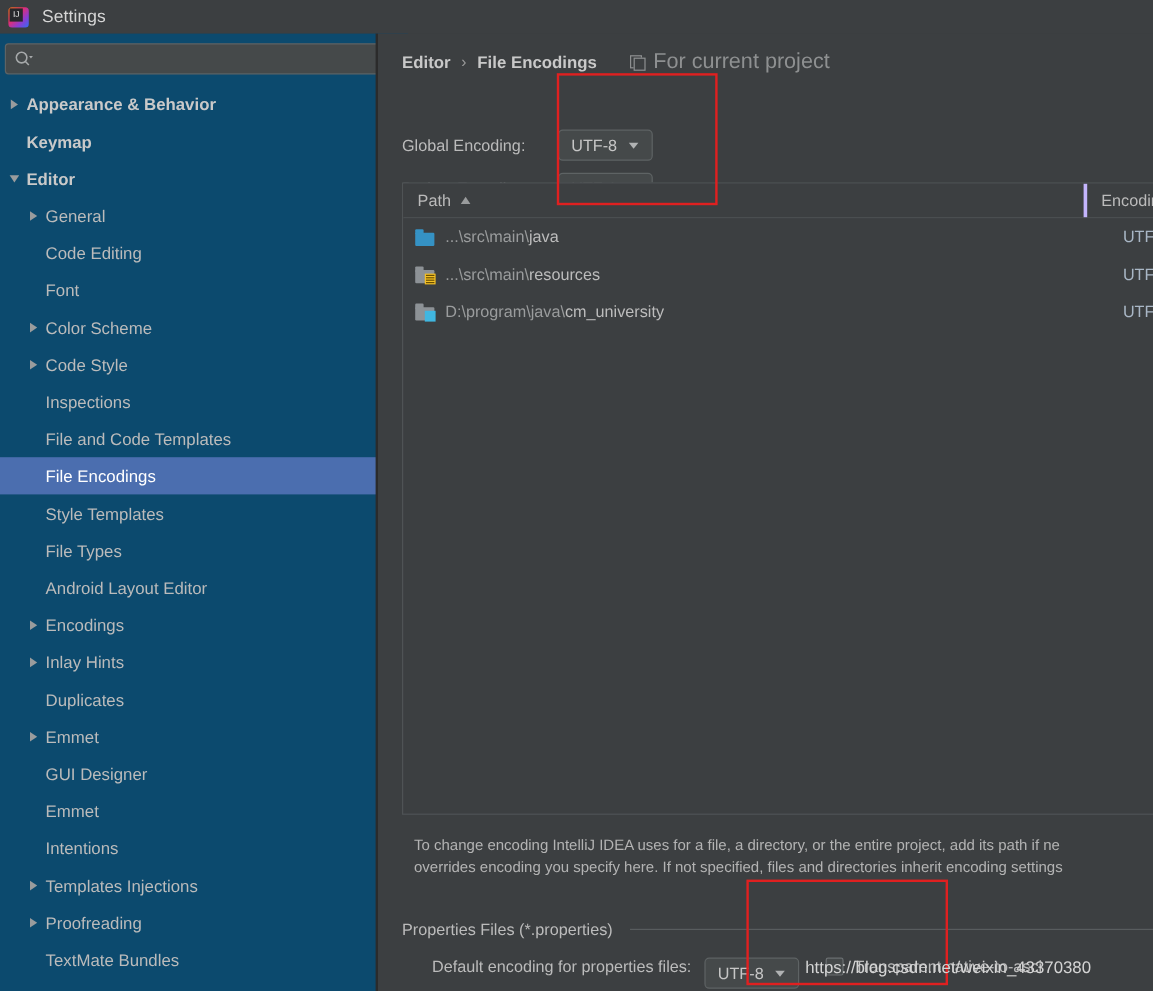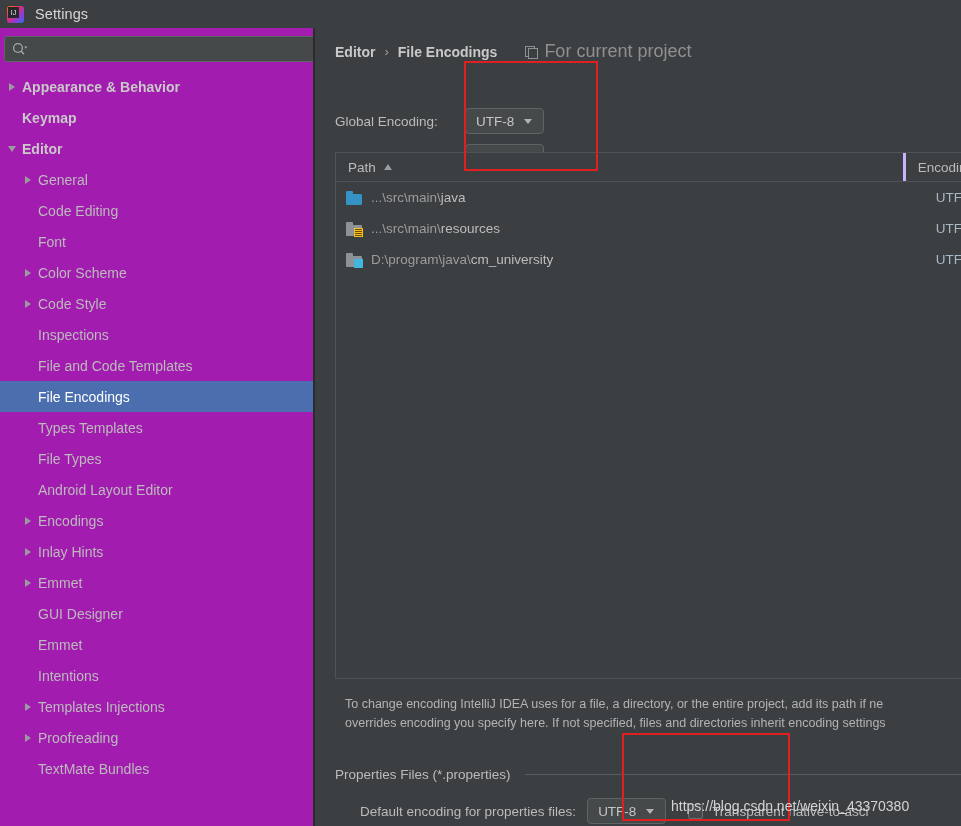--- a/index.html
+++ b/index.html
@@ -51,7 +51,7 @@
   .sidebar {
     position: absolute; left: 0; top: 28px;
     width: 340px; height: 798px;
-    background: #a21caf;
+    background: #0c4a6e;
   }
   .search-wrap {
     padding: 8px 8px 7px 4px;

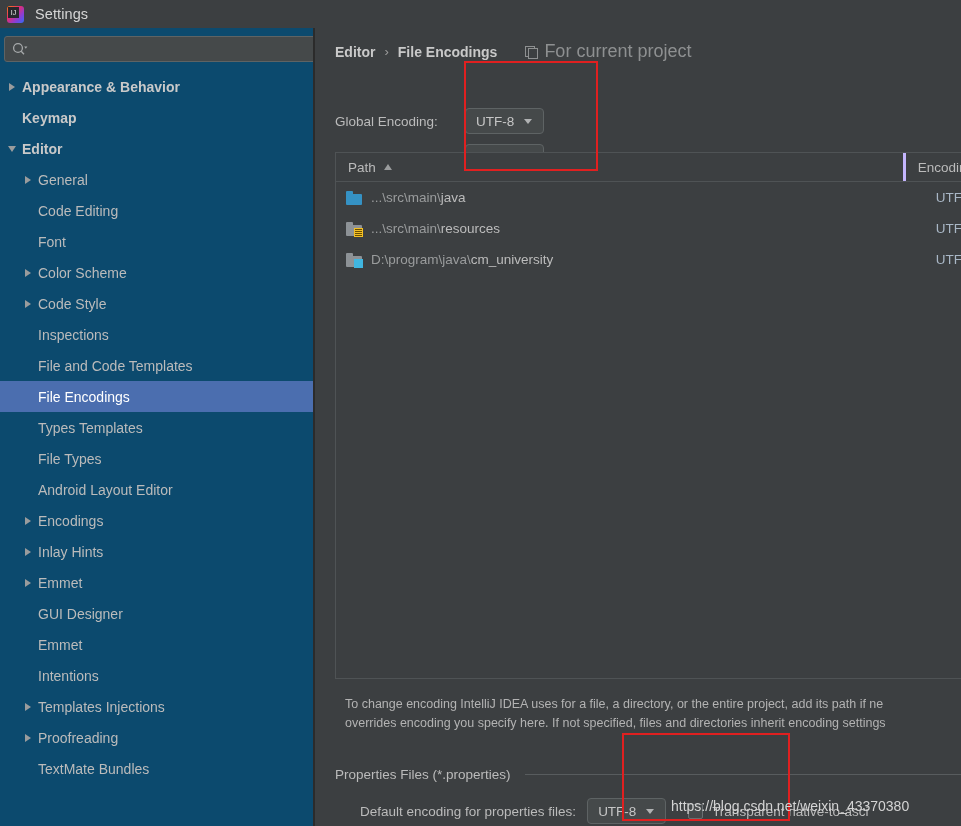--- a/index.html
+++ b/index.html
@@ -454,7 +454,7 @@
         </div>
         <div class="tree-item lvl1">
           <span class="tree-arrow"></span>
-          <span class="tree-label">Types Templates</span>
+          <span class="tree-label">Style Templates</span>
         </div>
         <div class="tree-item lvl1">
           <span class="tree-arrow"></span>

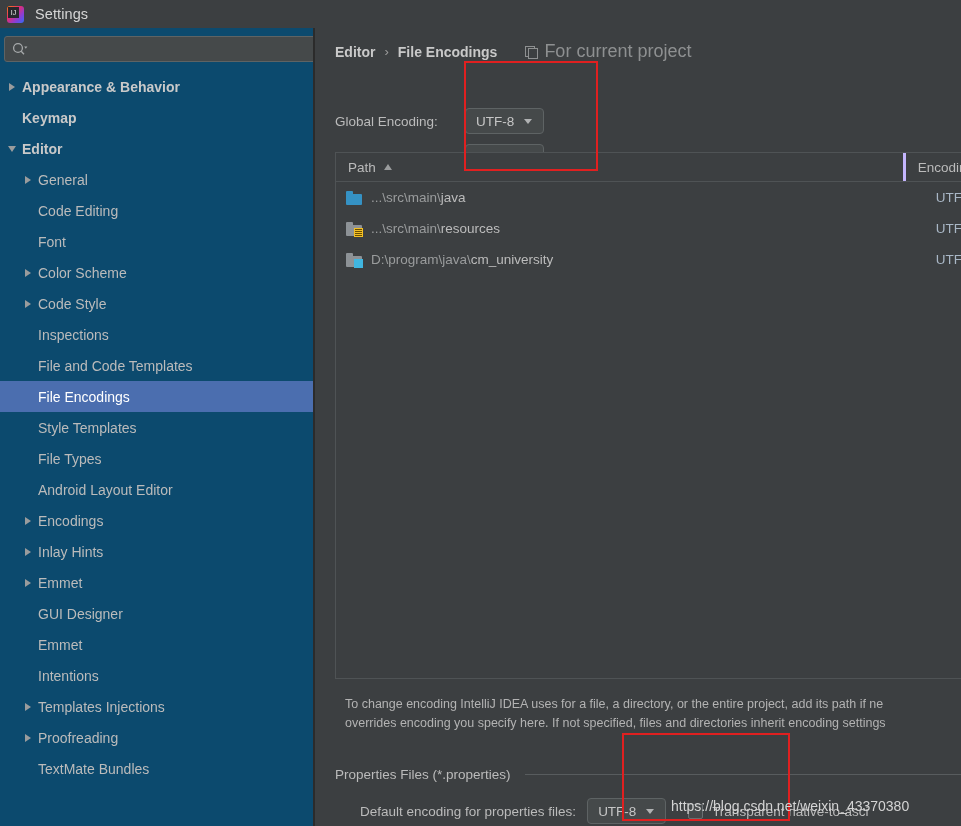--- a/index.html
+++ b/index.html
@@ -477,6 +477,10 @@
           </span>
           <span class="tree-label">Inlay Hints</span>
           <span class="copy-badge"></span>
+        </div>
+        <div class="tree-item lvl1">
+          <span class="tree-arrow"></span>
+          <span class="tree-label">Duplicates</span>
         </div>
         <div class="tree-item lvl1">
           <span class="tree-arrow">

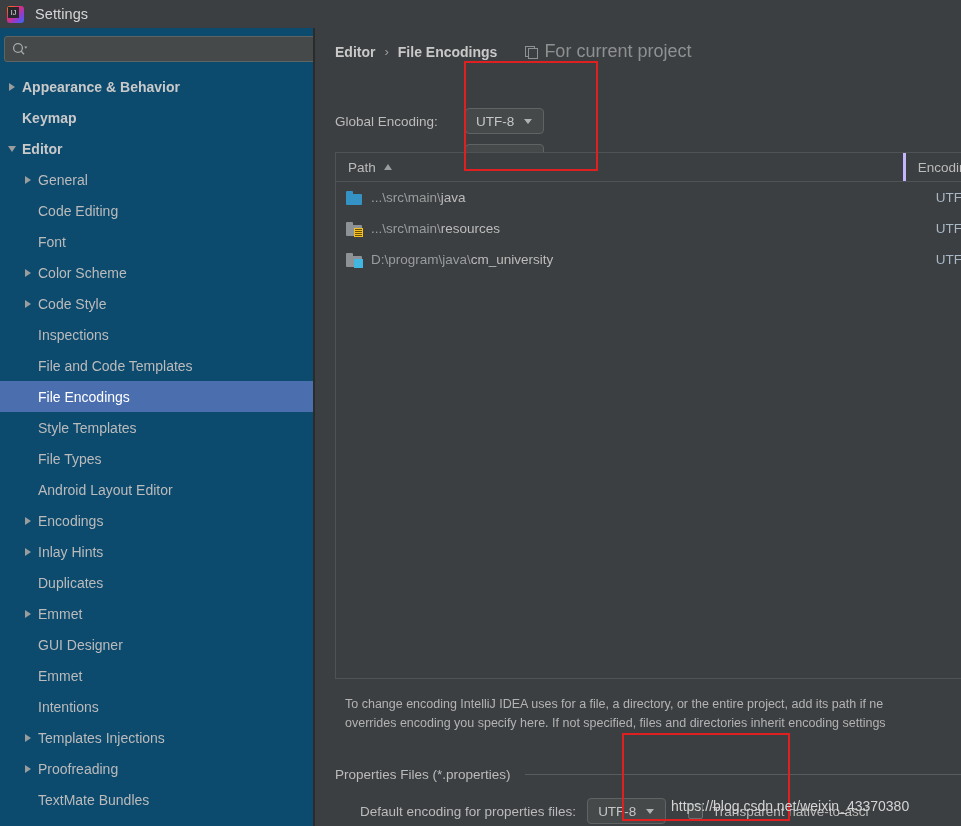--- a/index.html
+++ b/index.html
@@ -336,7 +336,7 @@
   .props-row {
     position: absolute;
     left: 45px; top: 770px;
-    display: flex; align-items: center;
+    display: flex; align-items: flex-start;
     font-size: 13.5px; color: #bbbbbb;
     white-space: nowrap;
   }

